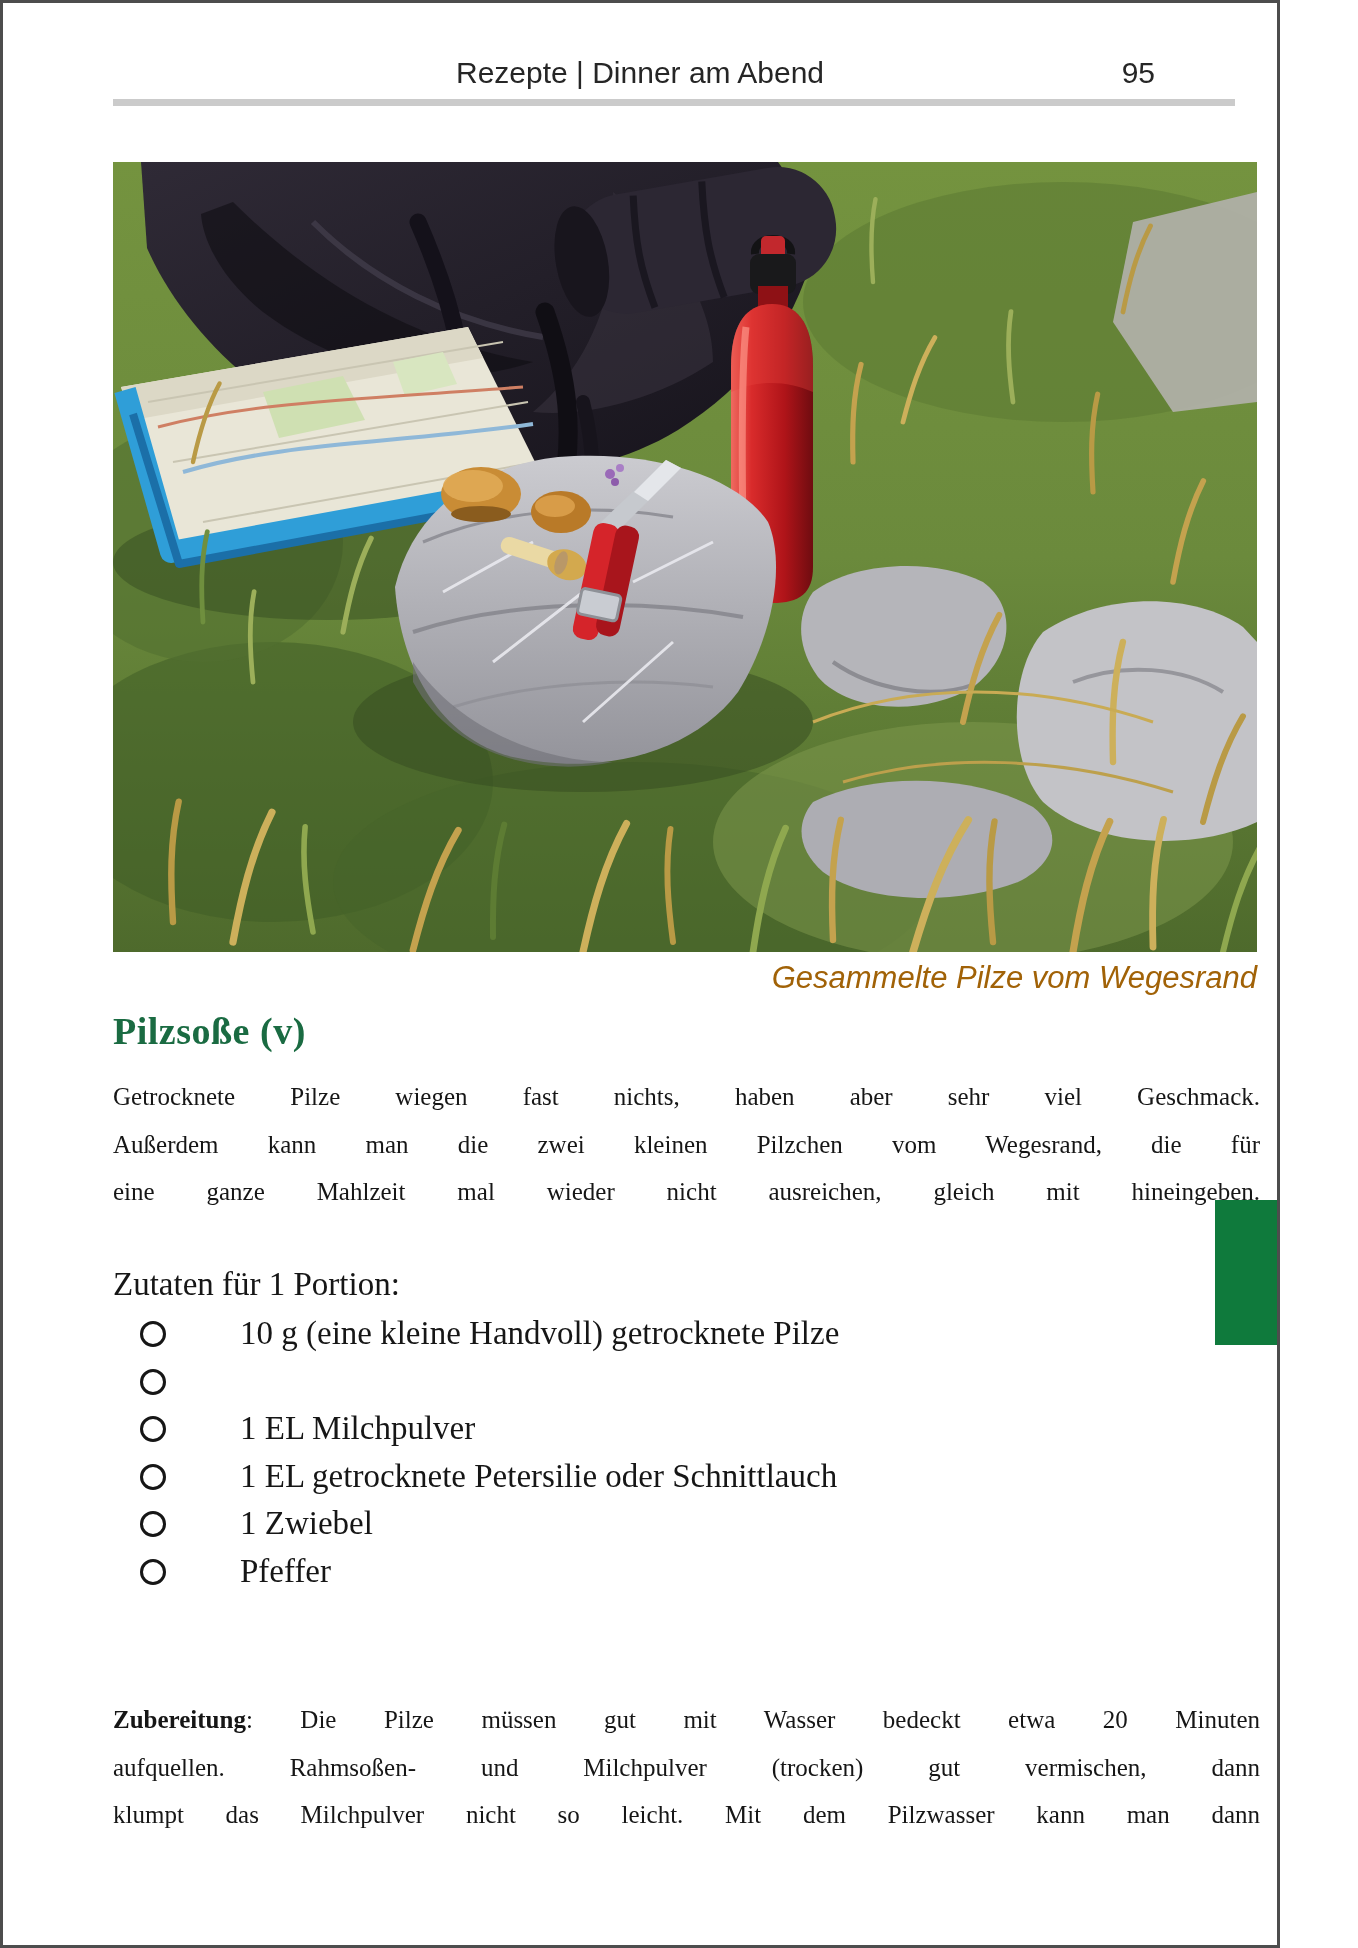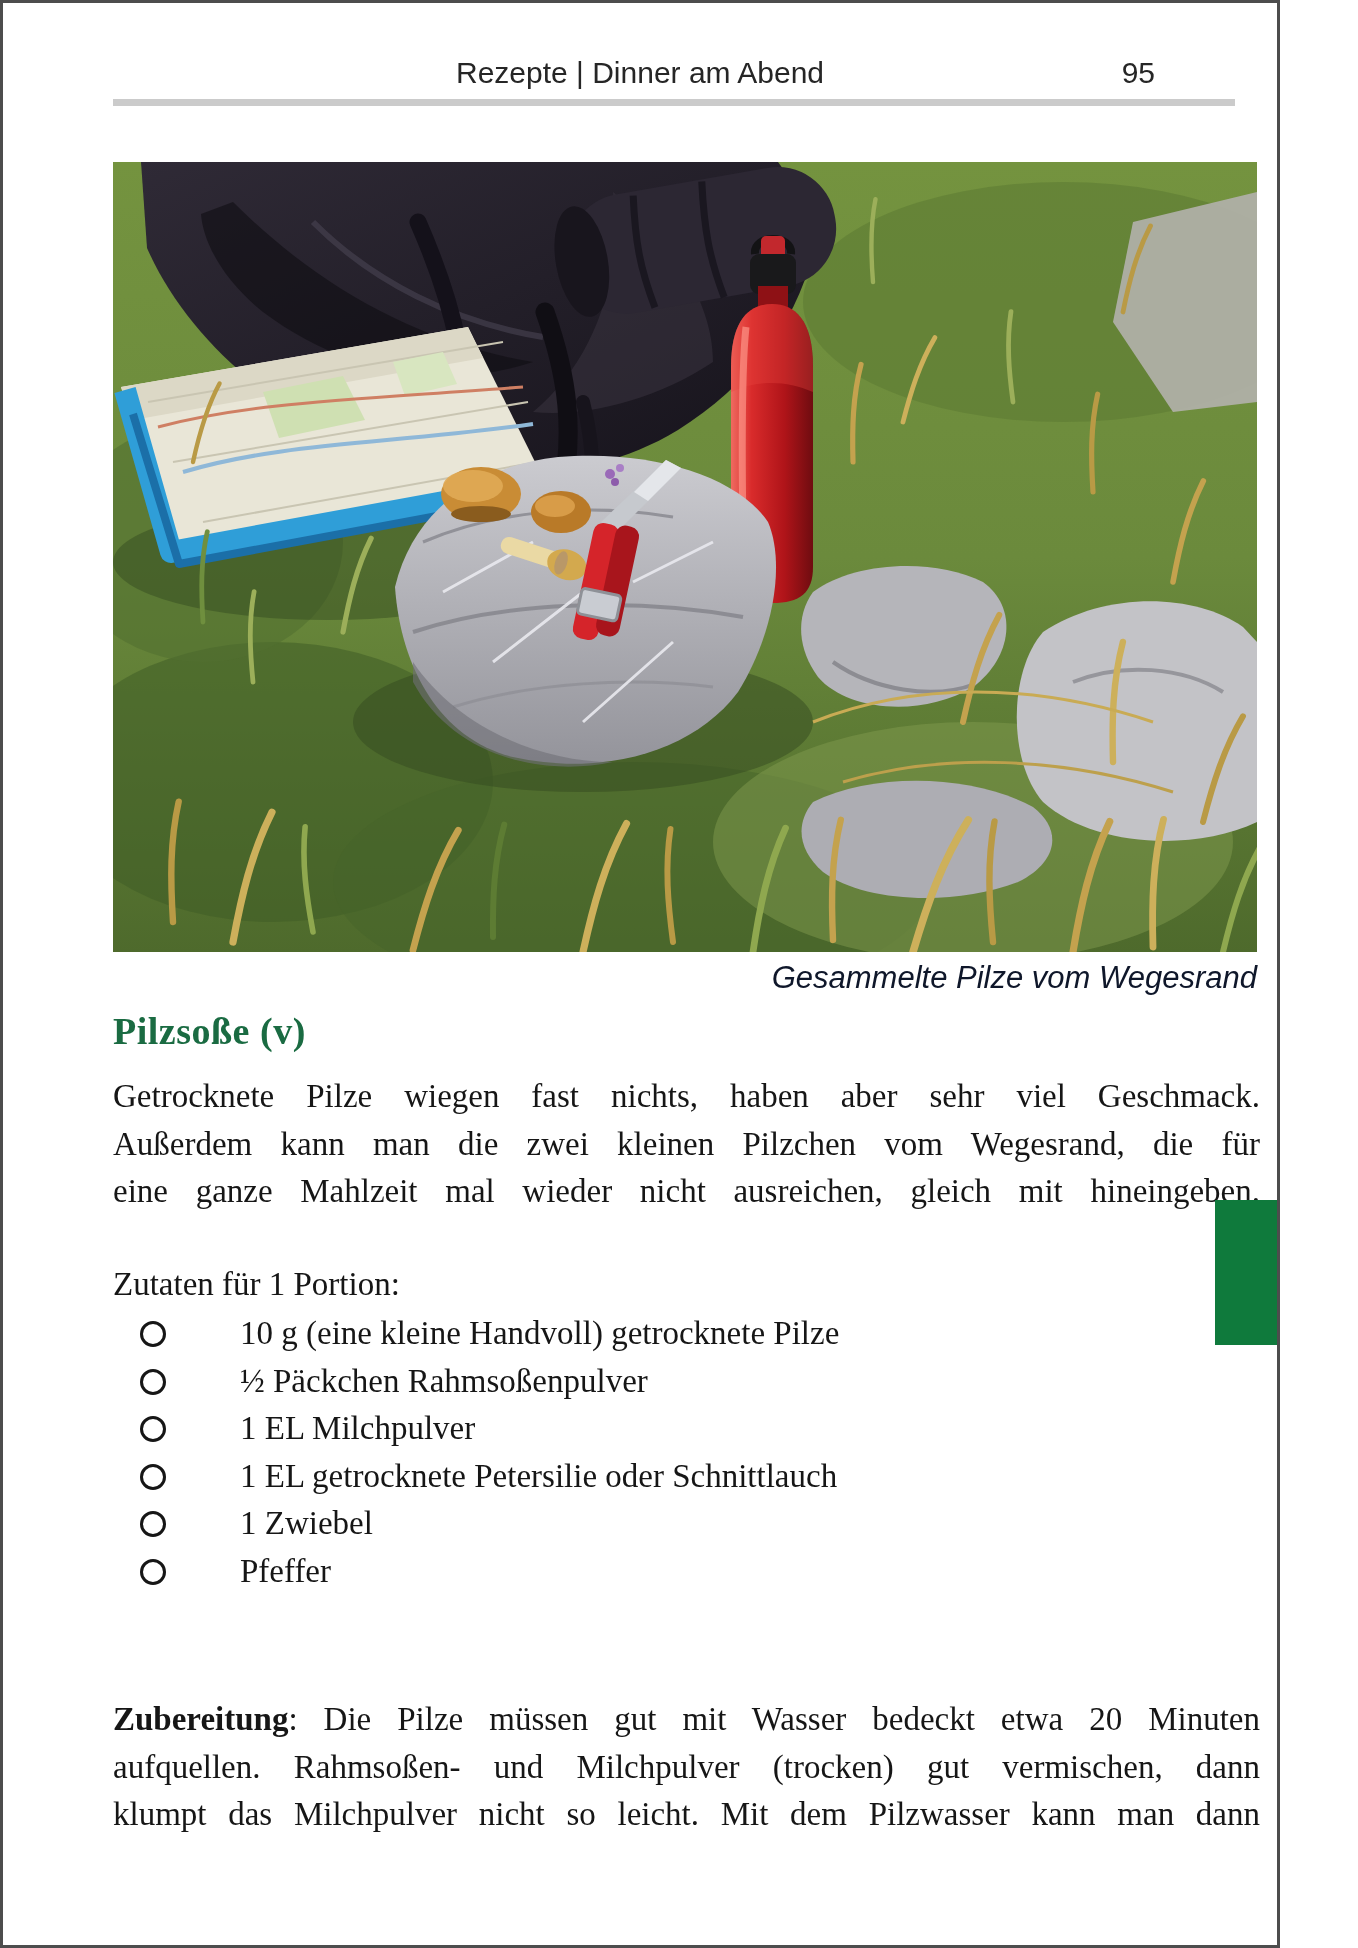--- a/index.html
+++ b/index.html
@@ -21,7 +21,7 @@
   .photo svg{display:block;width:100%;height:100%;}
   .caption{
     position:absolute;left:113px;top:960px;width:1144px;text-align:right;
-    font-family:"Liberation Sans",sans-serif;font-style:italic;font-size:31px;color:#0f172a;
+    font-family:"Liberation Sans",sans-serif;font-style:italic;font-size:31px;color:#a16207;
   }
   .recipe-title{
     position:absolute;left:113px;top:1010px;margin:0;

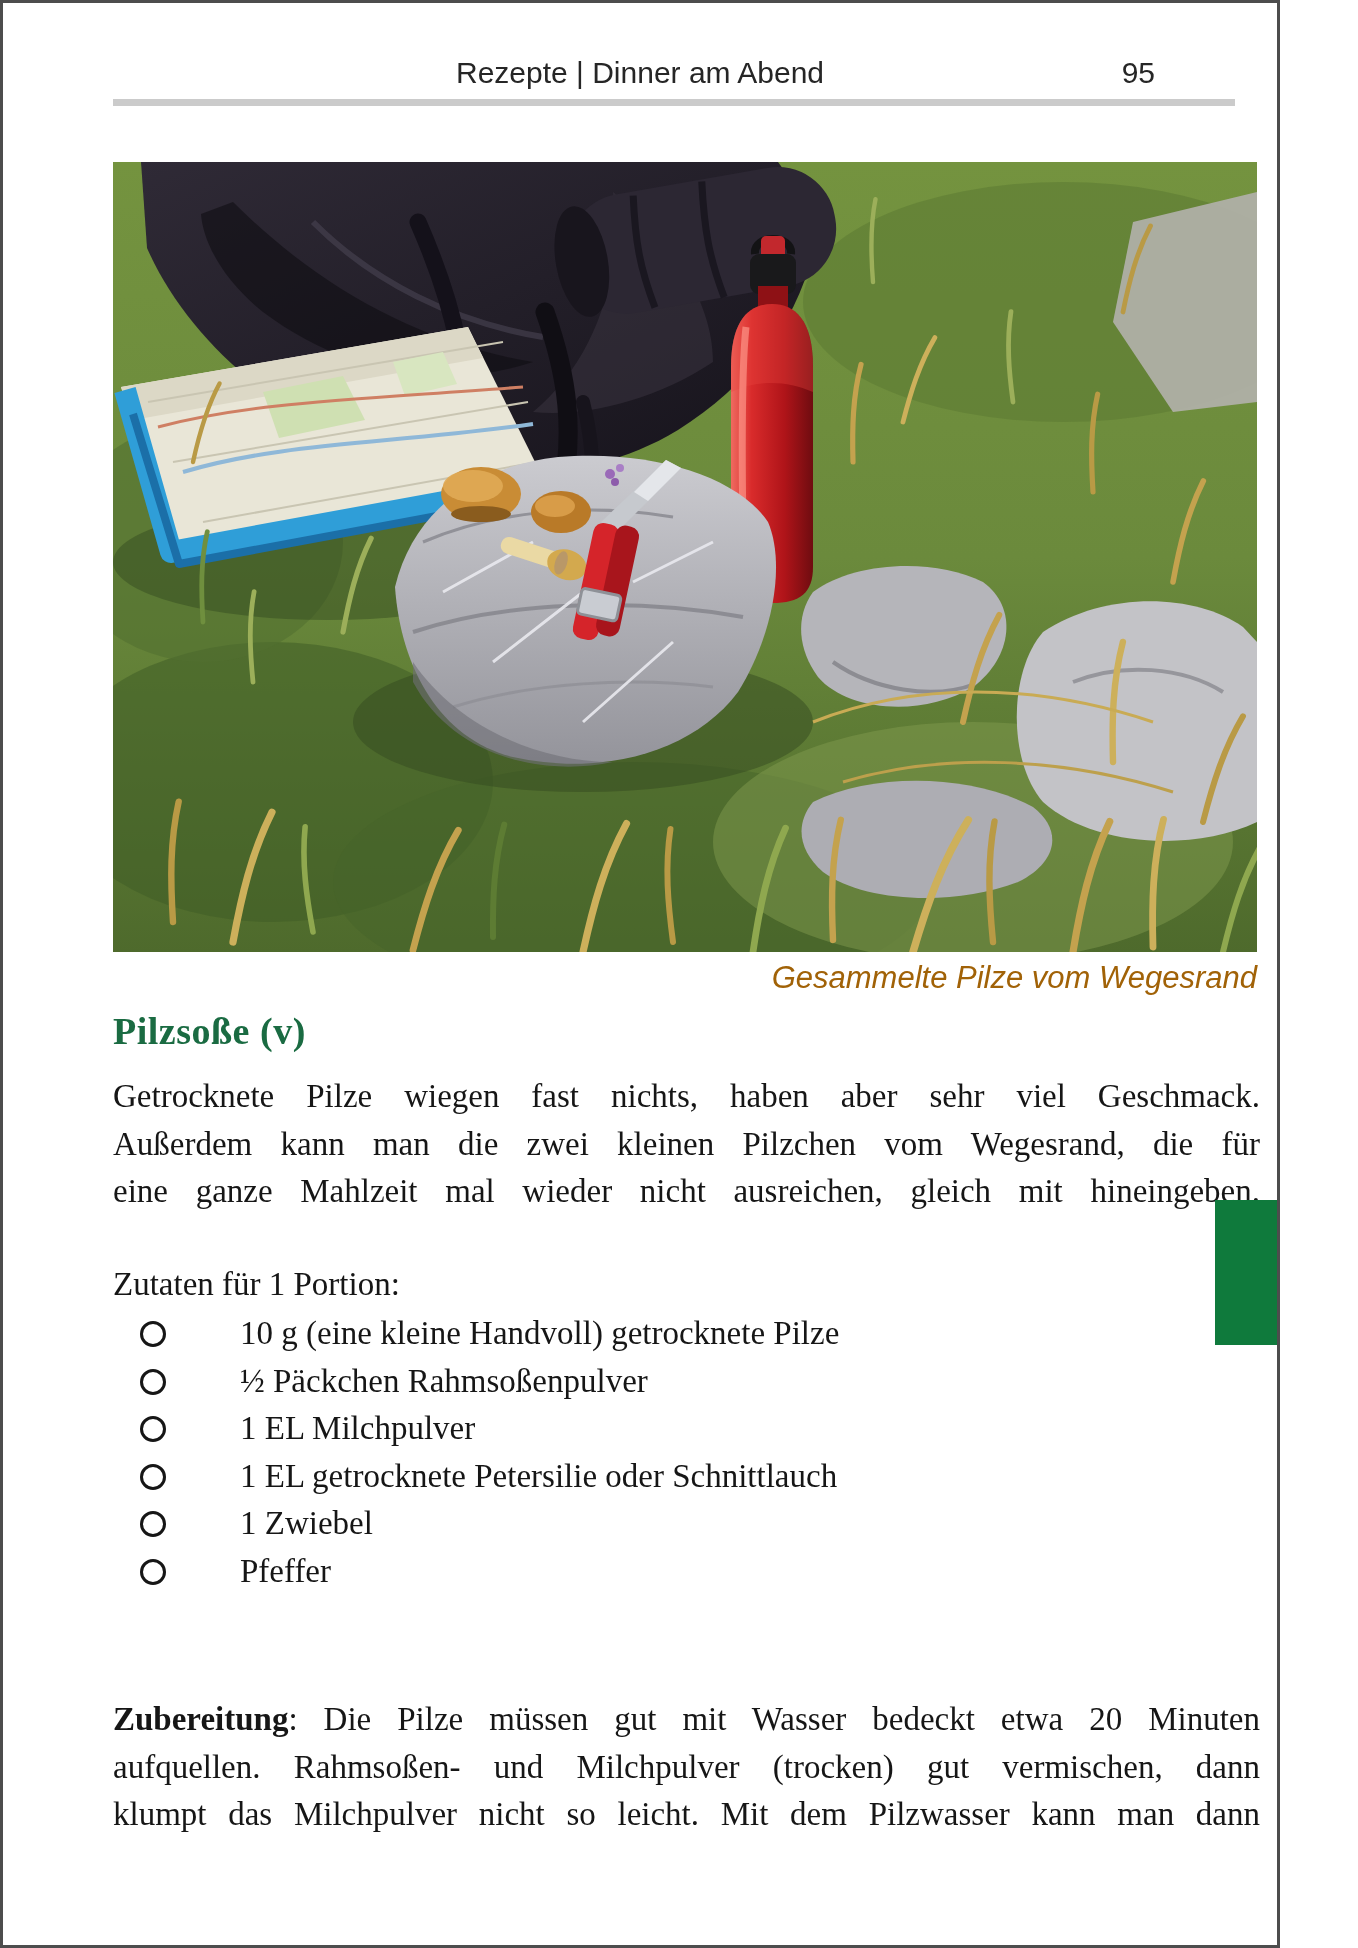--- a/index.html
+++ b/index.html
@@ -27,7 +27,7 @@
     position:absolute;left:113px;top:1010px;margin:0;
     font-size:38px;font-weight:bold;color:#1a6b42;letter-spacing:.5px;line-height:1.15;
   }
-  .para{position:absolute;left:113px;width:1147px;font-size:33px;}
+  .para{position:absolute;left:113px;width:1147px;font-size:25px;}
   .jline{height:47.5px;line-height:47.5px;text-align:justify;text-align-last:justify;overflow:hidden;}
   .intro{top:1073px;}
   .prep{top:1696px;}

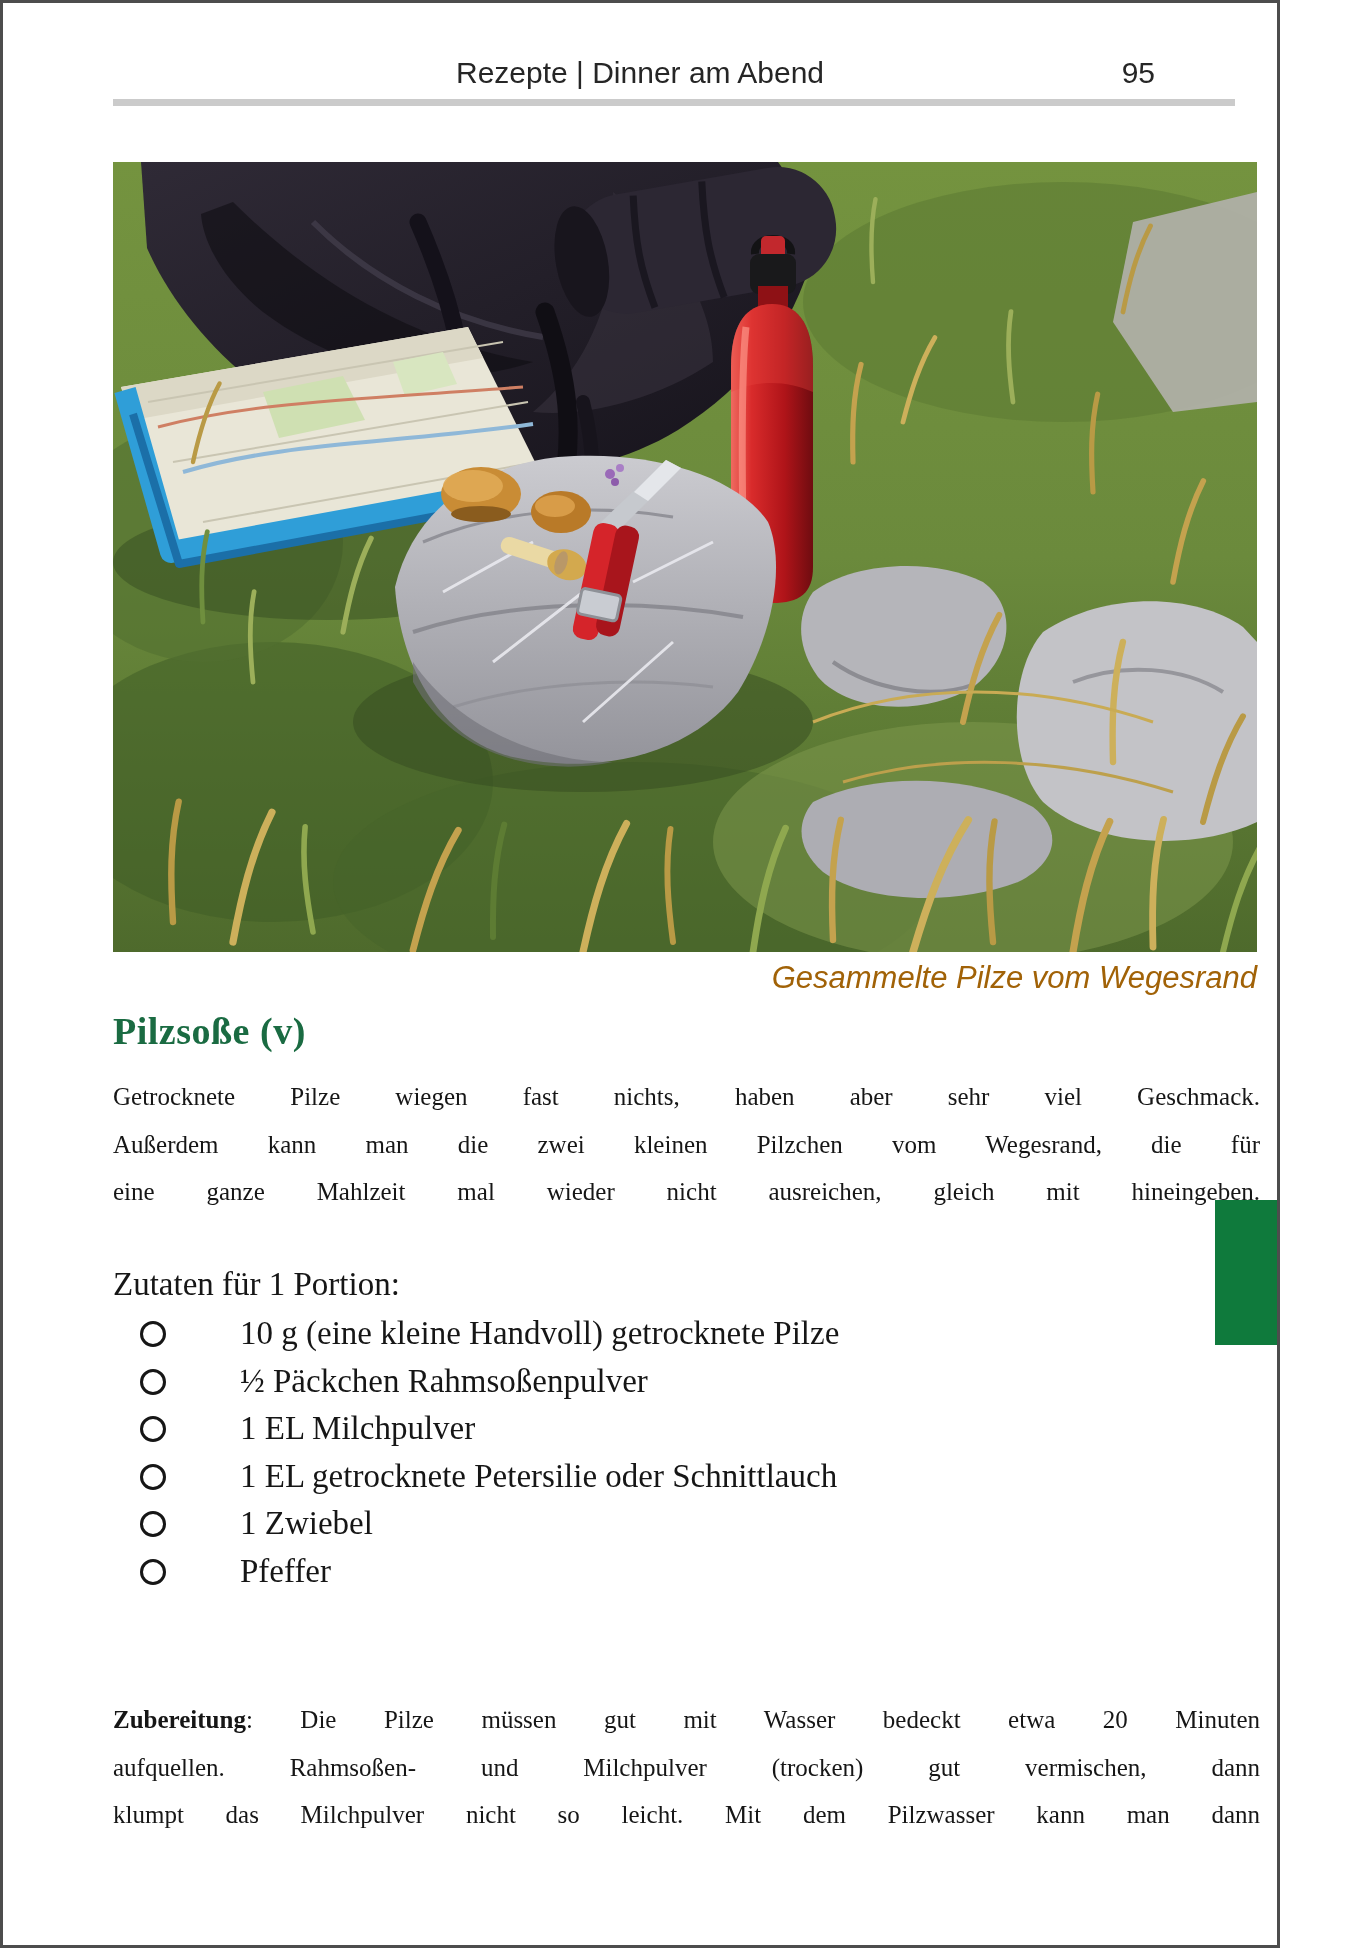--- a/index.html
+++ b/index.html
@@ -224,7 +224,7 @@
 
   <ul class="ingredients">
     <li><span class="bullet"></span><span>10 g (eine kleine Handvoll) getrocknete Pilze</span></li>
-    <li><span class="bullet"></span><span>½ Päckchen Rahmsoßenpulver</span></li>
+    <li><span class="bullet"></span></li>
     <li><span class="bullet"></span><span>1 EL Milchpulver</span></li>
     <li><span class="bullet"></span><span>1 EL getrocknete Petersilie oder Schnittlauch</span></li>
     <li><span class="bullet"></span><span>1 Zwiebel</span></li>

